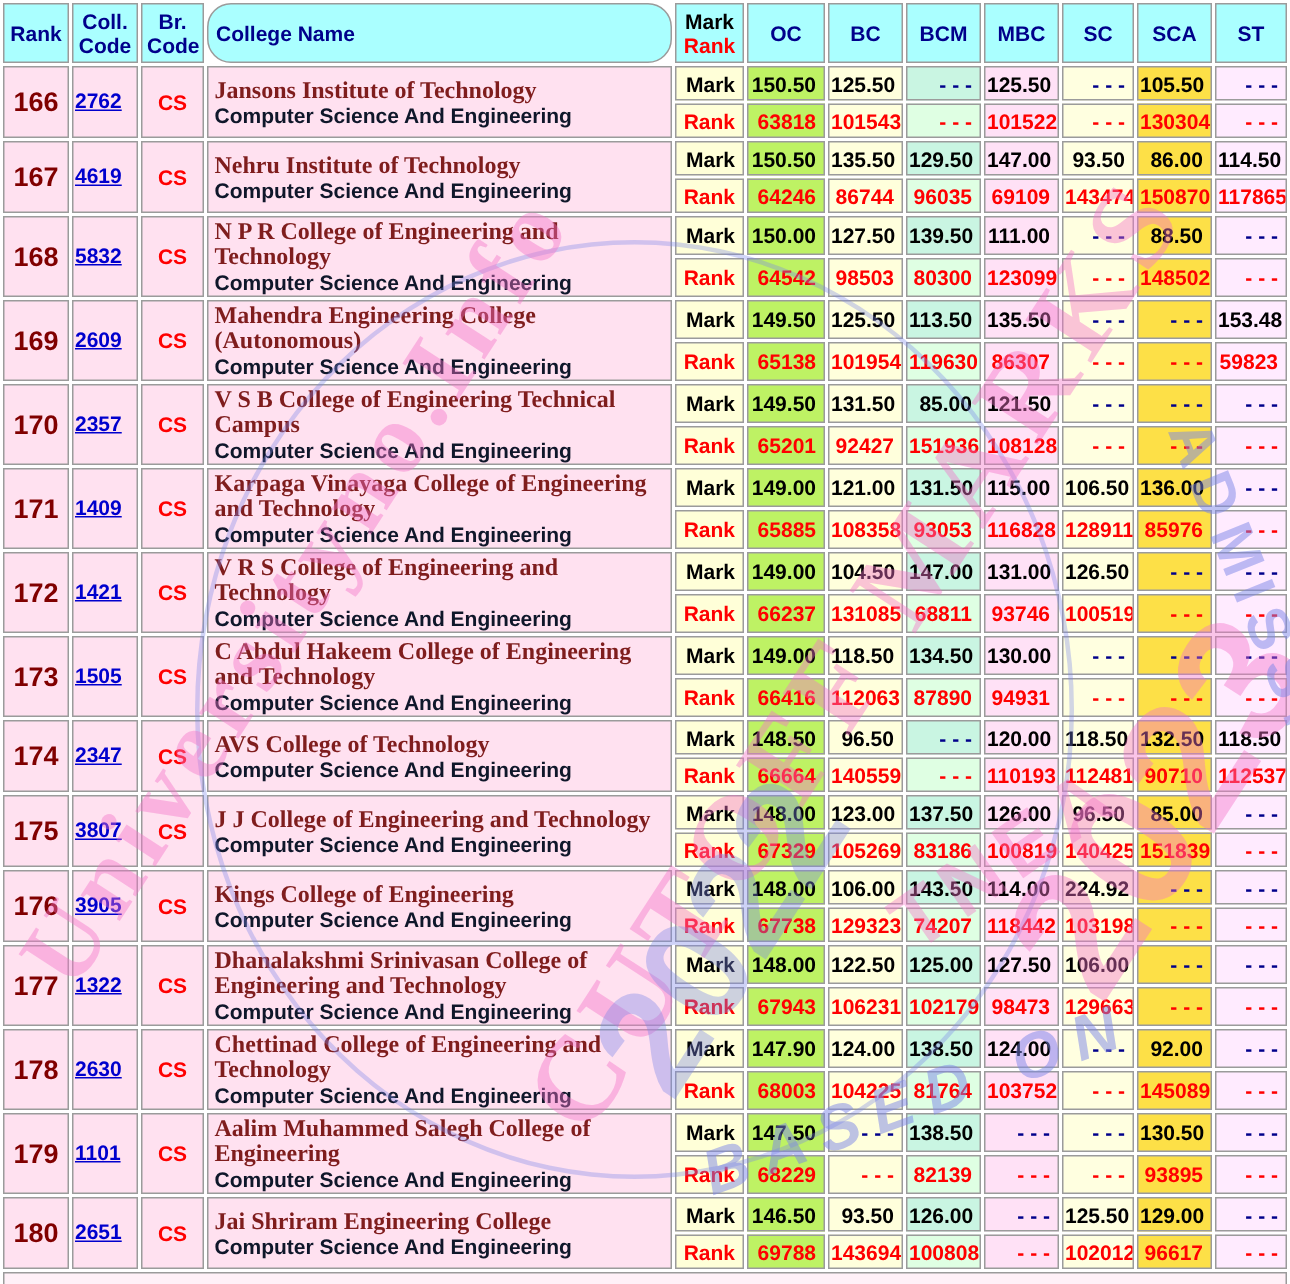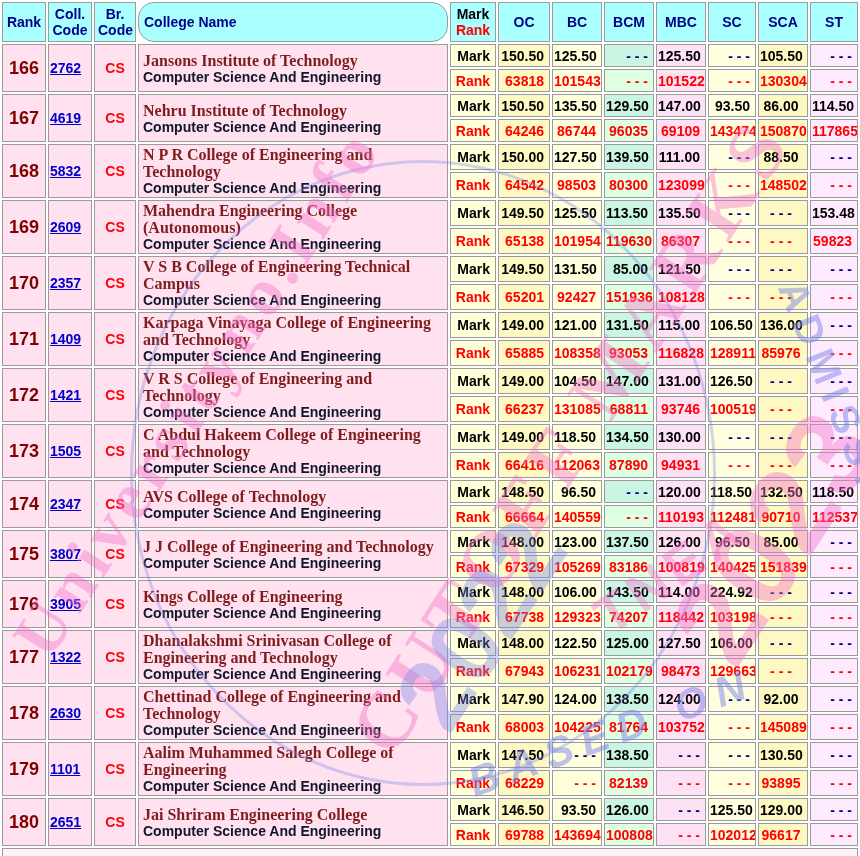--- a/index.html
+++ b/index.html
@@ -44,7 +44,7 @@
   tr.rank-row td.val{color:#ff0000;}
   tr.mark-row td.val.dash{color:#00008b;}
   
-  tr.mark-row td.c0, tr.rank-row td.c0{background:#fef9c3;}
+  tr.mark-row td.c0, tr.rank-row td.c0{background:#bef264;}
   tr.mark-row td.c1, tr.rank-row td.c1{background:#ffffdc;}
   tr.mark-row td.c2{background:#c9f5e2;}
   tr.rank-row td.c2{background:#dfffe3;}

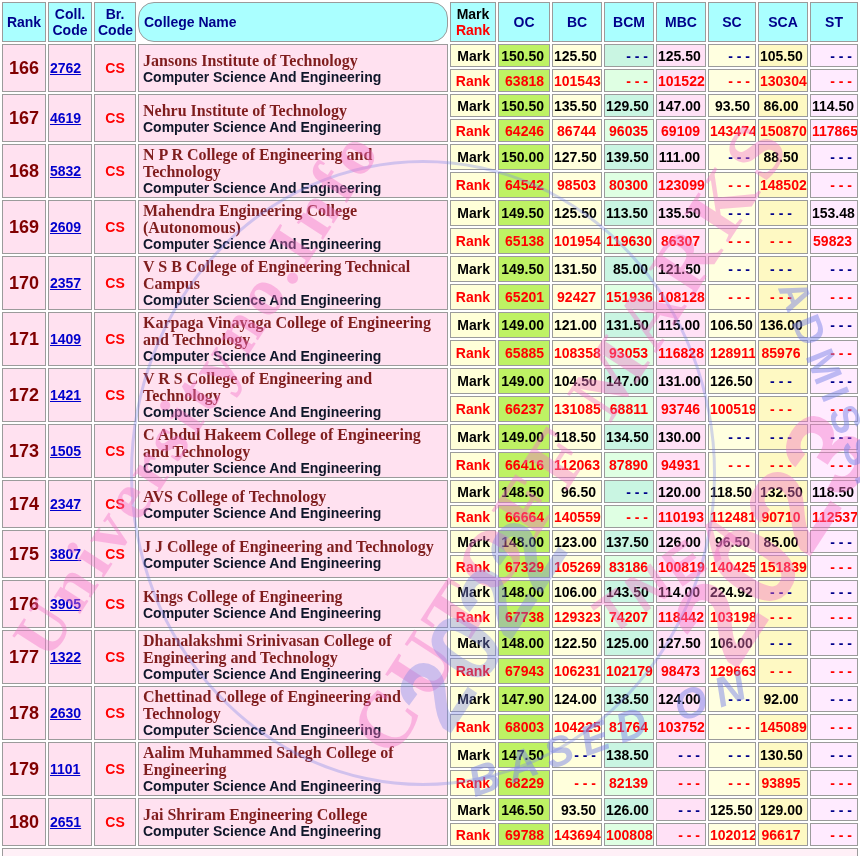--- a/index.html
+++ b/index.html
@@ -50,7 +50,7 @@
   tr.rank-row td.c2{background:#dfffe3;}
   tr.mark-row td.c3, tr.rank-row td.c3{background:#ffe1f6;}
   tr.mark-row td.c4, tr.rank-row td.c4{background:#ffffe0;}
-  tr.mark-row td.c5, tr.rank-row td.c5{background:#fef9c3;text-align:center;}
+  tr.mark-row td.c5, tr.rank-row td.c5{background:#fde047;}
   tr.mark-row td.c6, tr.rank-row td.c6{background:#ffebff;}
   td.partial{background:#fff0f7;height:24px;}
   

